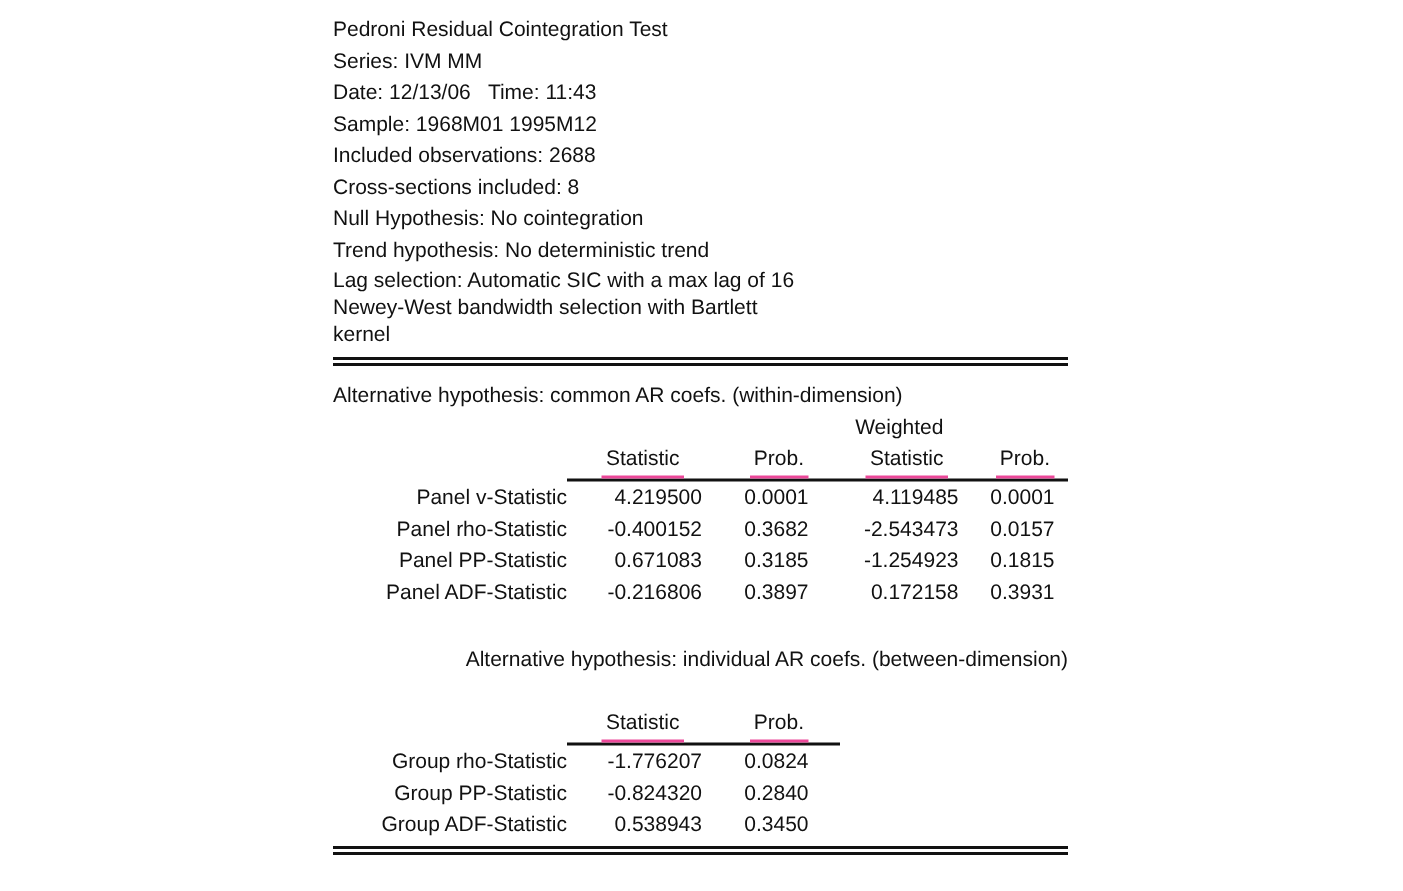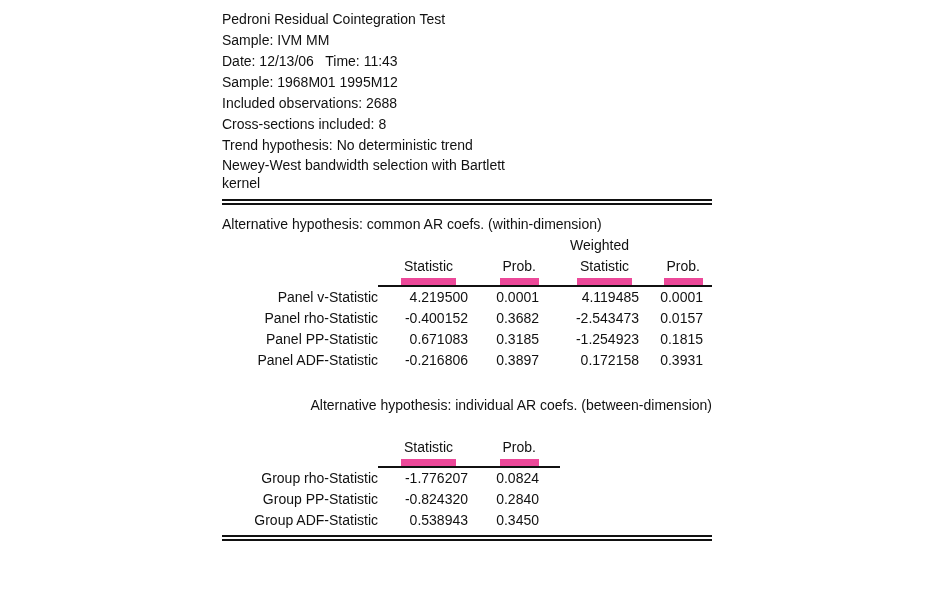--- a/index.html
+++ b/index.html
@@ -76,7 +76,7 @@
   <div class="doc">
 
     <div class="line">Pedroni Residual Cointegration Test</div>
-    <div class="line">Sample: IVM MM</div>
+    <div class="line">Series: IVM MM</div>
     <div class="line">Date: 12/13/06   Time: 11:43</div>
     <div class="line">Sample: 1968M01 1995M12</div>
     <div class="line">Included observations: 2688</div>

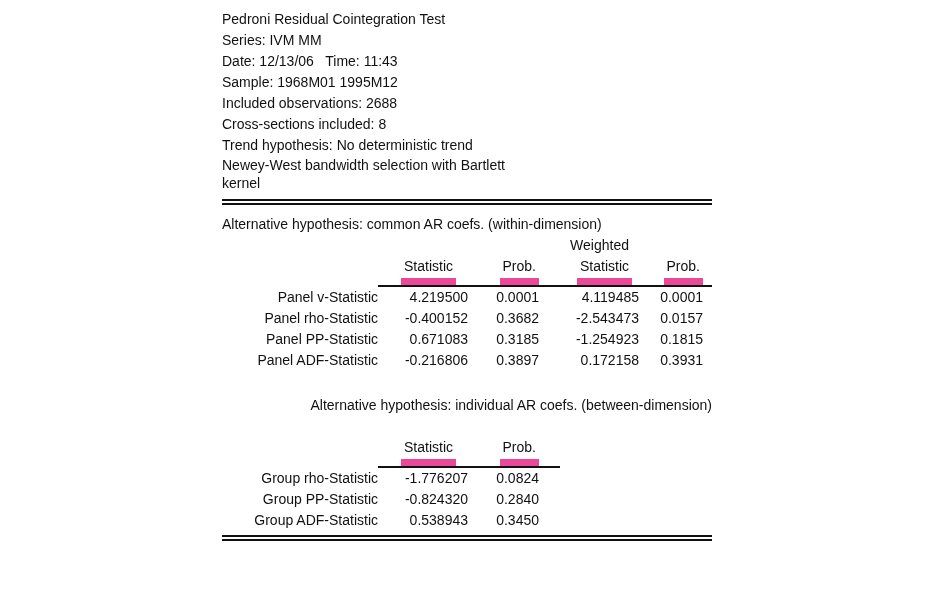--- a/index.html
+++ b/index.html
@@ -81,6 +81,7 @@
     <div class="line">Sample: 1968M01 1995M12</div>
     <div class="line">Included observations: 2688</div>
     <div class="line">Cross-sections included: 8</div>
+    <div class="line">Null Hypothesis: No cointegration</div>
     <div class="line">Trend hypothesis: No deterministic trend</div>
 
     <div>

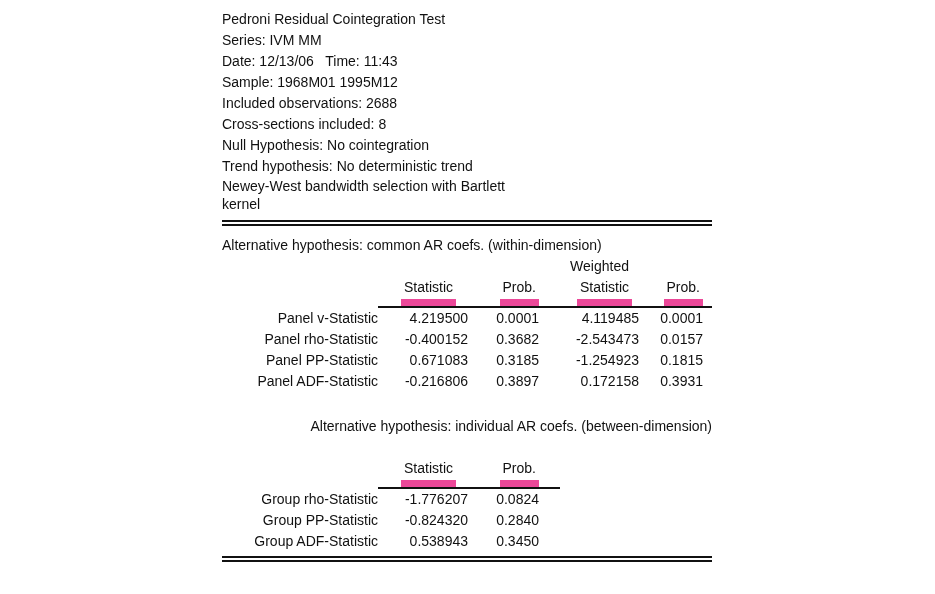--- a/index.html
+++ b/index.html
@@ -85,6 +85,7 @@
     <div class="line">Trend hypothesis: No deterministic trend</div>
 
     <div>
+      <div class="lagline">Lag selection: Automatic SIC with a max lag of 16</div>
       <div class="lagline">Newey-West bandwidth selection with Bartlett</div>
       <div class="lagline">kernel</div>
     </div>

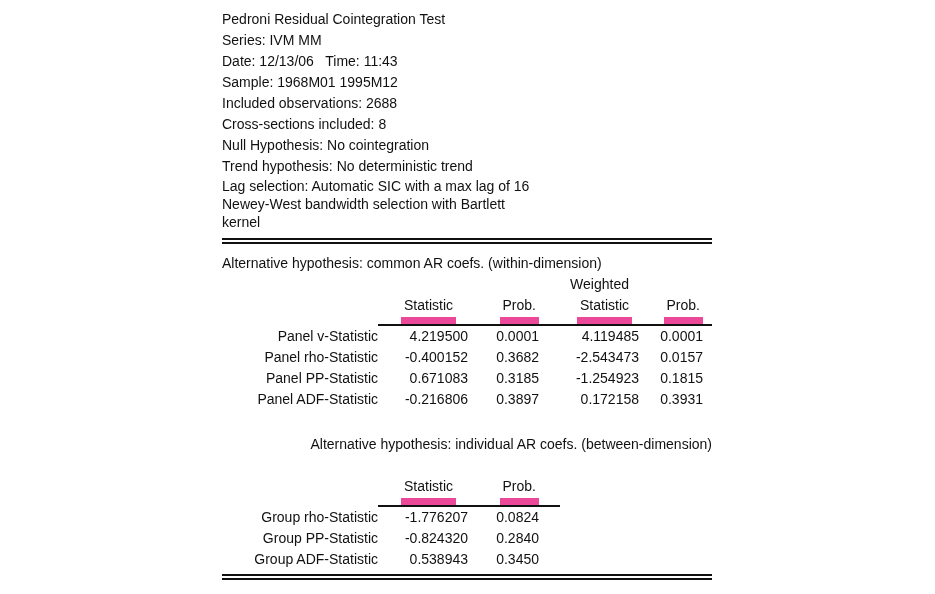--- a/index.html
+++ b/index.html
@@ -58,7 +58,7 @@
   .hdr.c4 { padding-right: 9px; }
   .colhead {
     display: inline-block;
-    border-bottom: 7px solid #ec4899;
+    border-bottom: 2px solid #ec4899;
     padding: 0 3px 1px 3px;
   }
   .plain { border-bottom: none; padding: 0 3px; }

